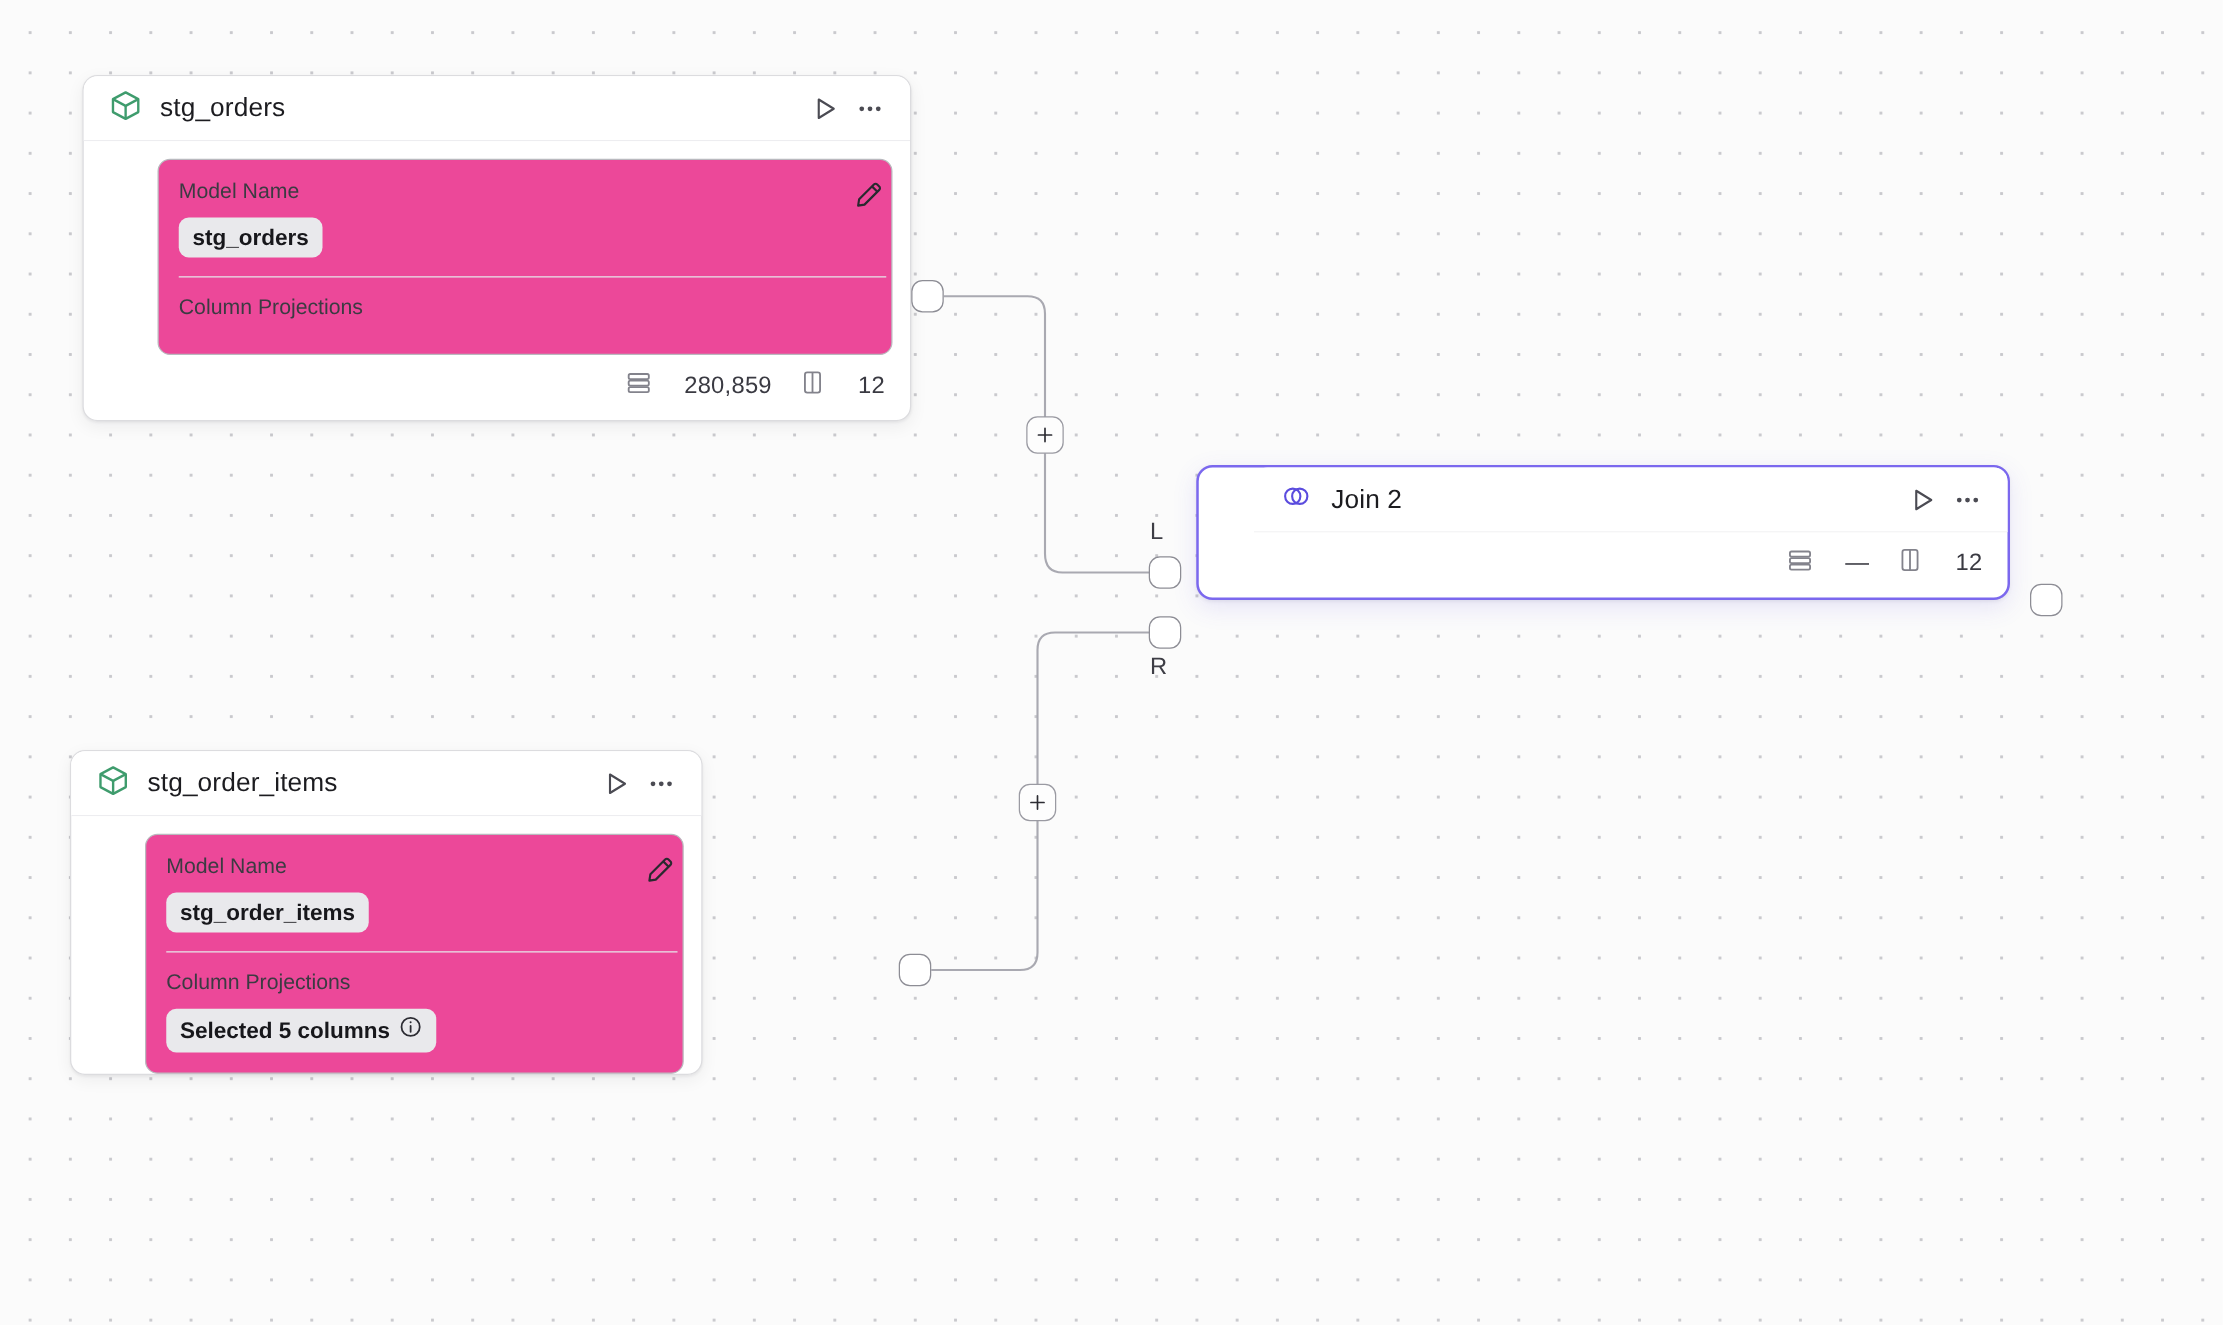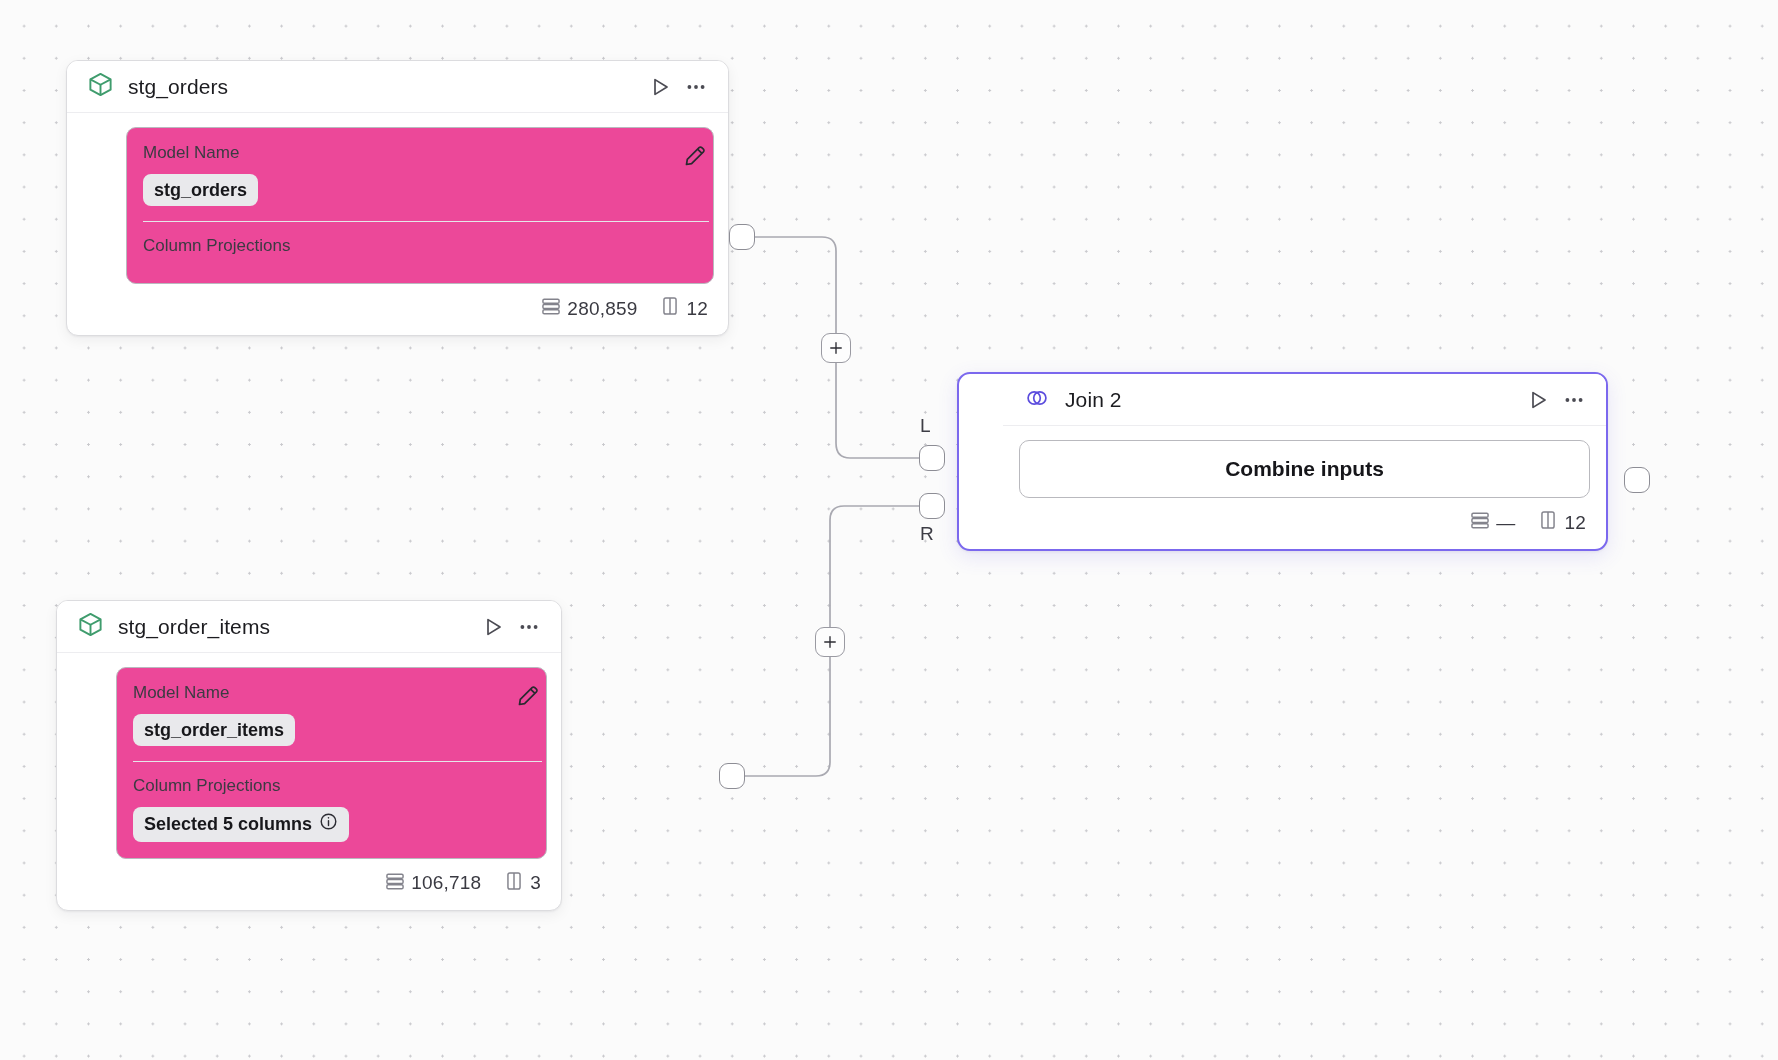--- a/index.html
+++ b/index.html
@@ -127,7 +127,7 @@
     font-size: 19px;
     color: #404049;
   }
-  .stat { display: flex; align-items: center; gap: 5px; }
+  .stat { display: flex; align-items: center; gap: 25px; }
   .stat + .stat { margin-left: 12px; }
   .stat-value { font-size: 19px; color: #3a3a42; letter-spacing: .2px; }
 

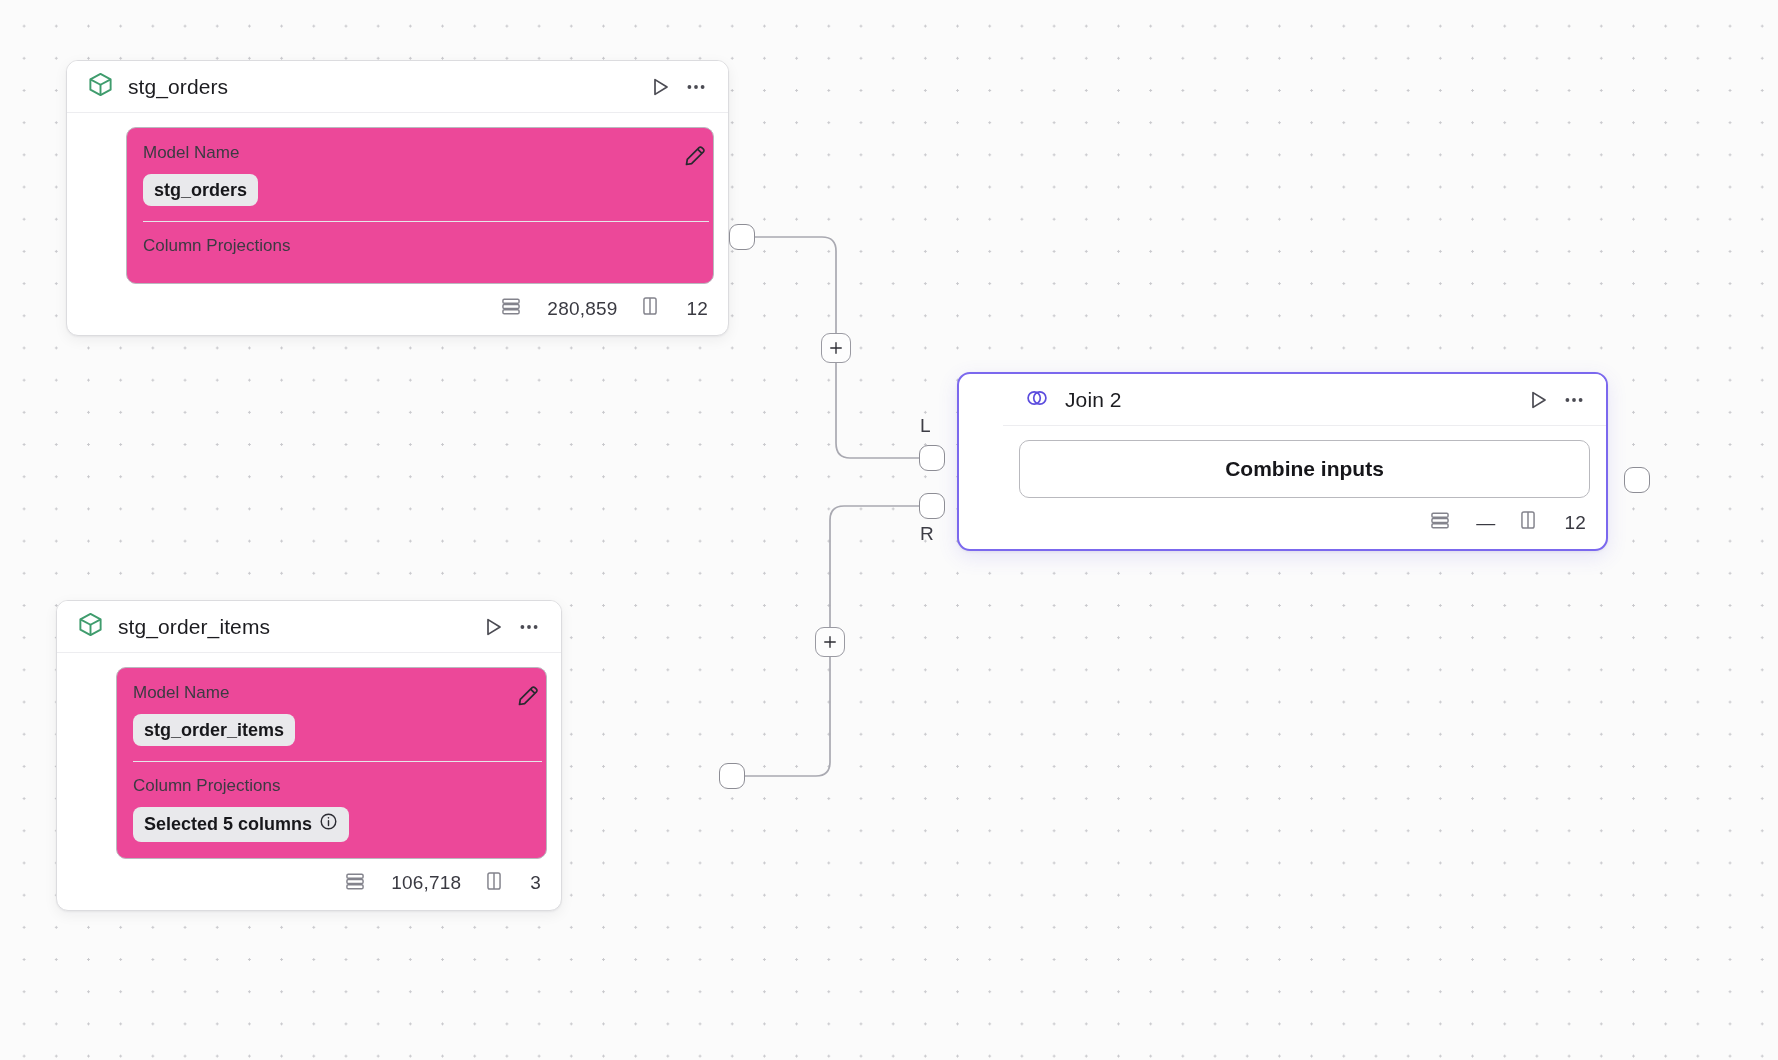--- a/index.html
+++ b/index.html
@@ -382,9 +382,6 @@
       </span>
     </div>
 
-    <div class="node-body" style="padding:14px 16px 0 16px;">
-      <div class="combine-btn">Combine inputs</div>
-    </div>
 
     <div class="node-footer">
       <span class="stat">

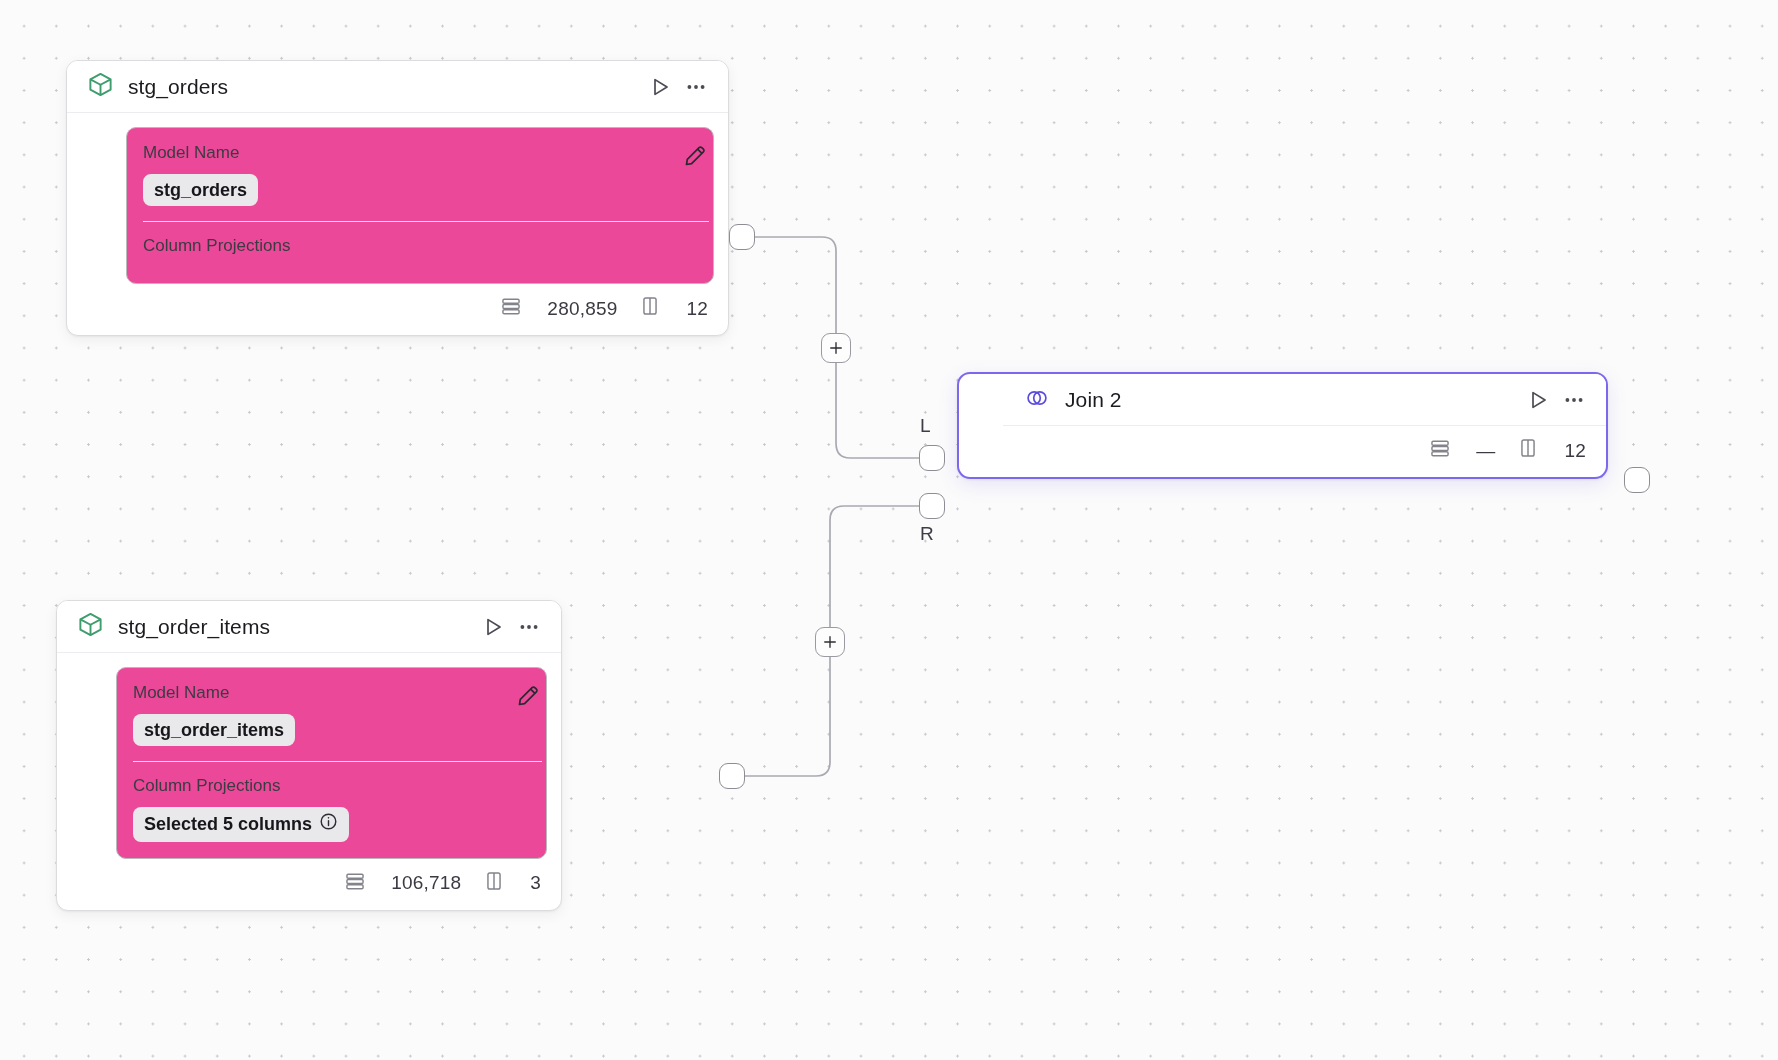--- a/index.html
+++ b/index.html
@@ -327,27 +327,6 @@
       </div>
     </div>
 
-    <div class="node-footer">
-      <span class="stat">
-        <span>
-          <svg width="22" height="22" viewBox="0 0 24 24" fill="none" stroke="#83838c" stroke-width="1.6" stroke-linejoin="round">
-            <rect x="3.2" y="4.6" width="17.6" height="4.4" rx="1.4"></rect>
-            <rect x="3.2" y="10.3" width="17.6" height="4.4" rx="1.4"></rect>
-            <rect x="3.2" y="16" width="17.6" height="4.4" rx="1.4"></rect>
-          </svg>
-        </span>
-        <span class="stat-value">106,718</span>
-      </span>
-      <span class="stat">
-        <span>
-          <svg width="22" height="22" viewBox="0 0 24 24" fill="none" stroke="#83838c" stroke-width="1.6" stroke-linejoin="round">
-            <rect x="5.4" y="3.2" width="13.2" height="17.6" rx="2"></rect>
-            <path d="M12 3.2v17.6"></path>
-          </svg>
-        </span>
-        <span class="stat-value">3</span>
-      </span>
-    </div>
   </div>
 
   <div class="port" style="left:719px; top:763px;"></div>

